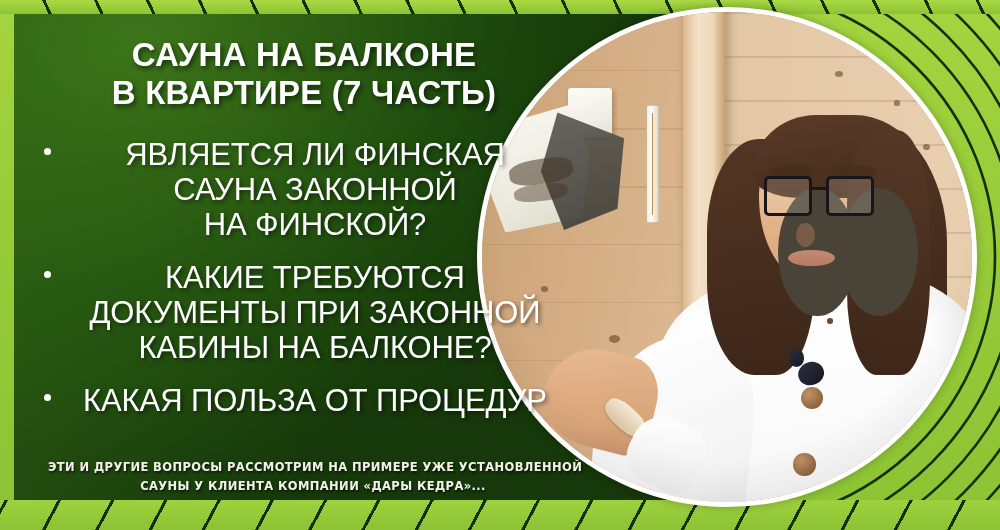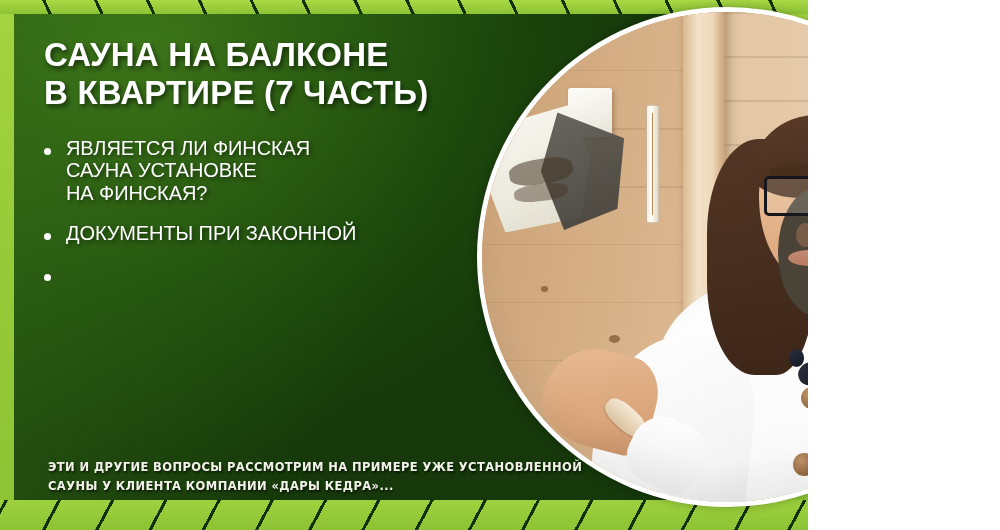--- a/index.html
+++ b/index.html
@@ -14,10 +14,11 @@
 
   #banner {
     position: relative;
-    width: 808px;
+    width: 1000px;
     height: 530px;
     overflow: hidden;
     background: #9acd3c;
+    text-align: center;
   }
 
   

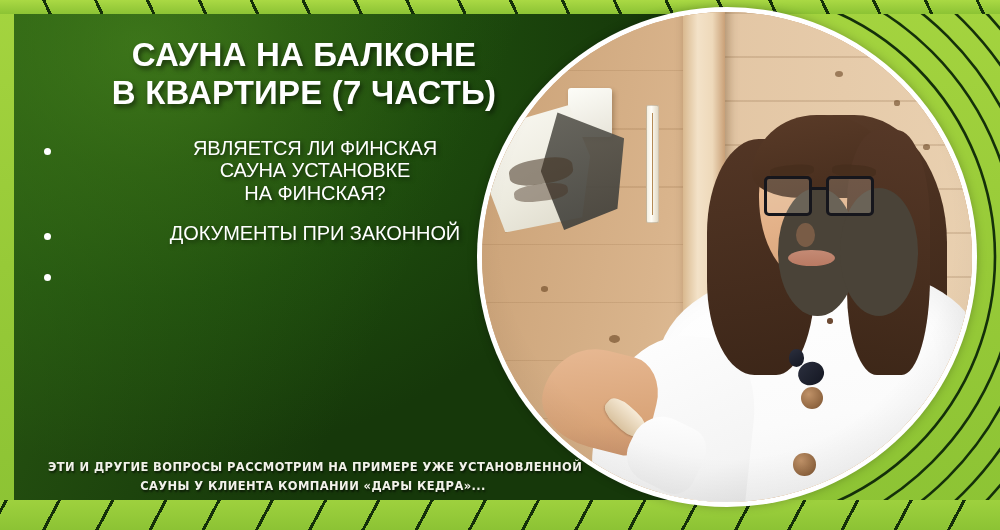--- a/index.html
+++ b/index.html
@@ -112,7 +112,7 @@
   .bullet {
     position: relative;
     color: #ffffff;
-    font-size: 20px;
+    font-size: 31px;
     font-weight: 500;
     line-height: 1.13;
     letter-spacing: -0.1px;

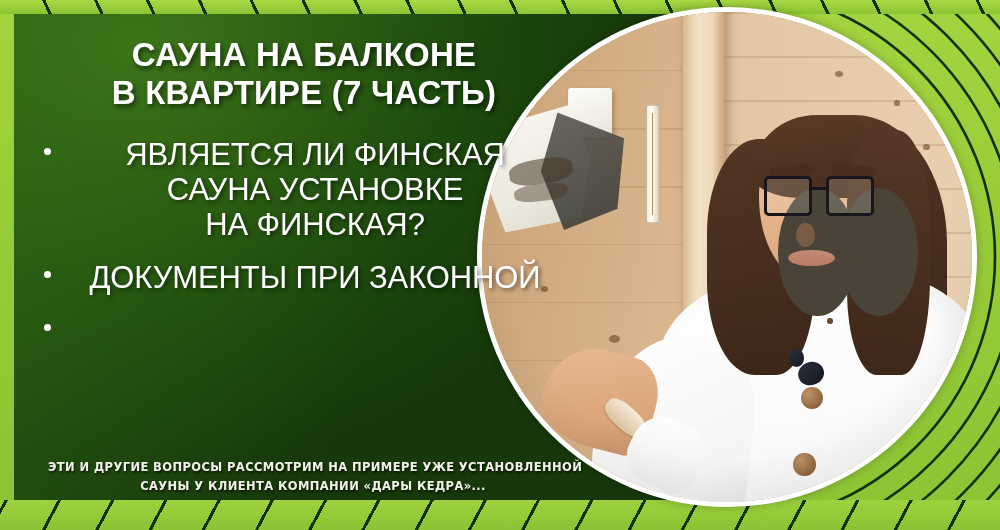--- a/index.html
+++ b/index.html
@@ -591,7 +591,7 @@
       <div class="bullet">
         <span class="dot"></span>
         <span class="bline">ЯВЛЯЕТСЯ ЛИ ФИНСКАЯ</span>
-        <span class="bline">САУНА УСТАНОВКЕ</span>
+        <span class="bline">САУНА ЗАКОННОЙ</span>
         <span class="bline">НА ФИНСКАЯ?</span>
       </div>
 

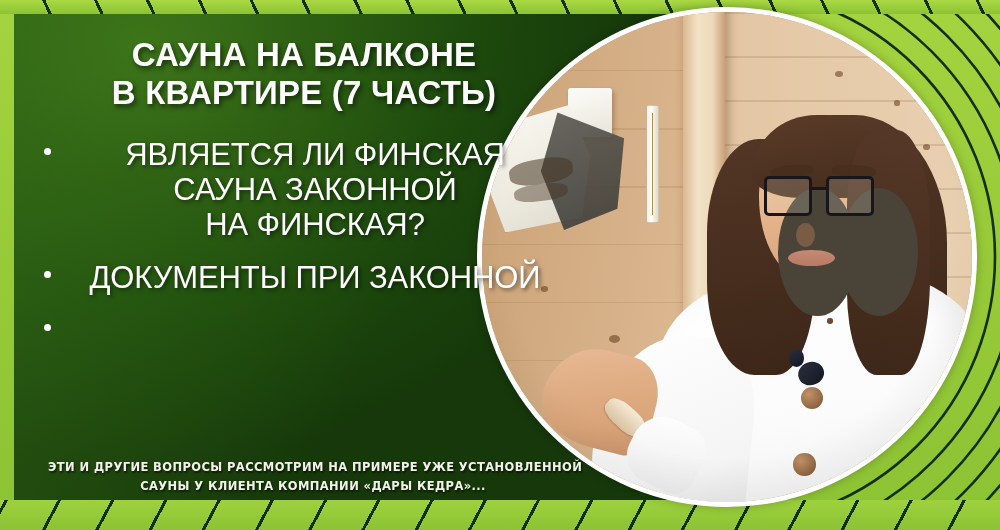--- a/index.html
+++ b/index.html
@@ -592,7 +592,7 @@
         <span class="dot"></span>
         <span class="bline">ЯВЛЯЕТСЯ ЛИ ФИНСКАЯ</span>
         <span class="bline">САУНА ЗАКОННОЙ</span>
-        <span class="bline">НА ФИНСКАЯ?</span>
+        <span class="bline">НА ФИНСКОЙ?</span>
       </div>
 
       <div class="bullet">

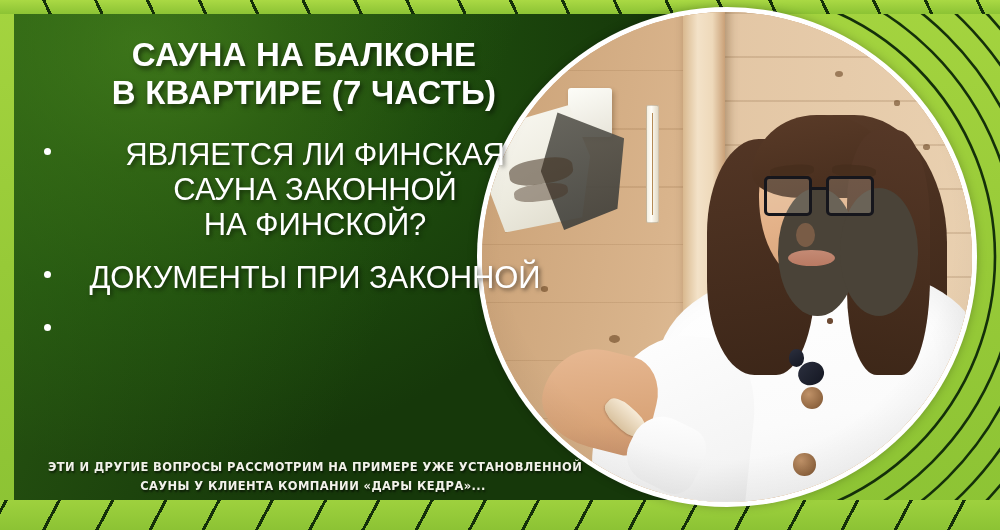--- a/index.html
+++ b/index.html
@@ -597,6 +597,7 @@
 
       <div class="bullet">
         <span class="dot"></span>
+        <span class="bline">КАКИЕ ТРЕБУЮТСЯ</span>
         <span class="bline">ДОКУМЕНТЫ ПРИ ЗАКОННОЙ</span>
       </div>
 

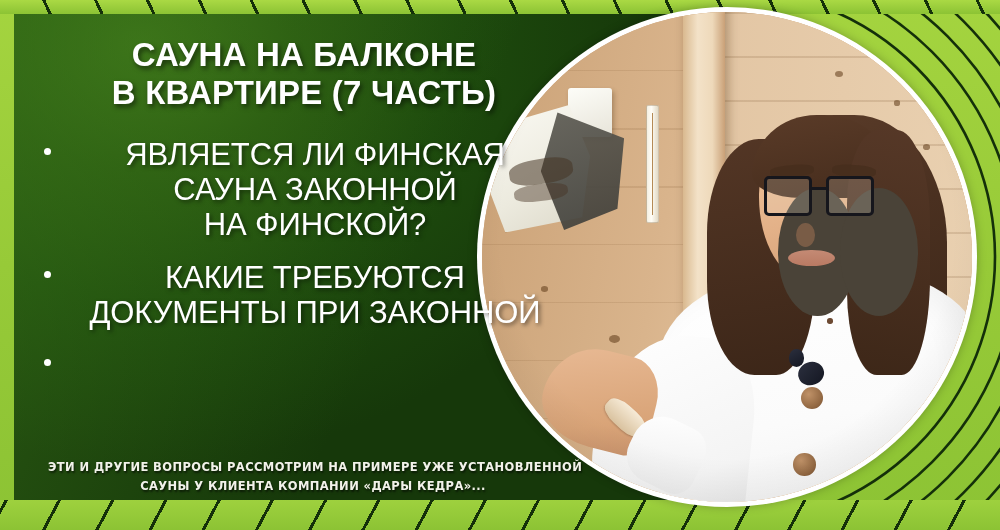--- a/index.html
+++ b/index.html
@@ -599,6 +599,7 @@
         <span class="dot"></span>
         <span class="bline">КАКИЕ ТРЕБУЮТСЯ</span>
         <span class="bline">ДОКУМЕНТЫ ПРИ ЗАКОННОЙ</span>
+        <span class="bline">КАБИНЫ НА БАЛКОНЕ?</span>
       </div>
 
       <div class="bullet">

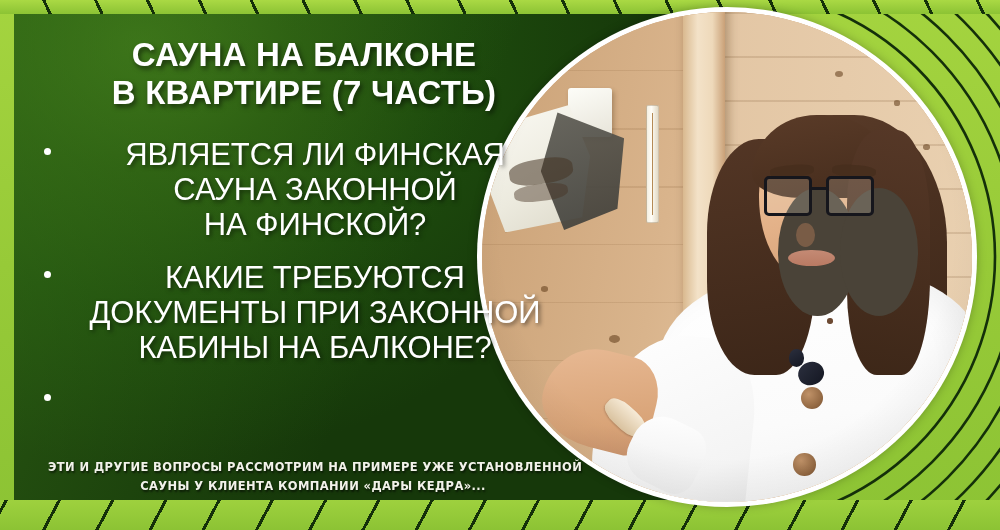--- a/index.html
+++ b/index.html
@@ -604,6 +604,7 @@
 
       <div class="bullet">
         <span class="dot"></span>
+        <span class="bline">КАКАЯ ПОЛЬЗА ОТ ПРОЦЕДУР</span>
       </div>
 
     </div>

